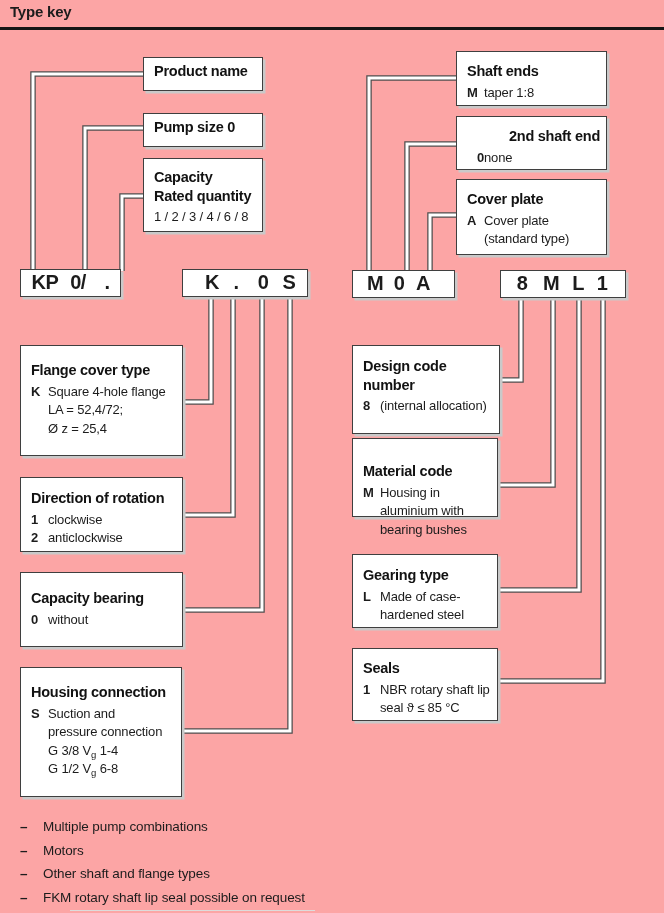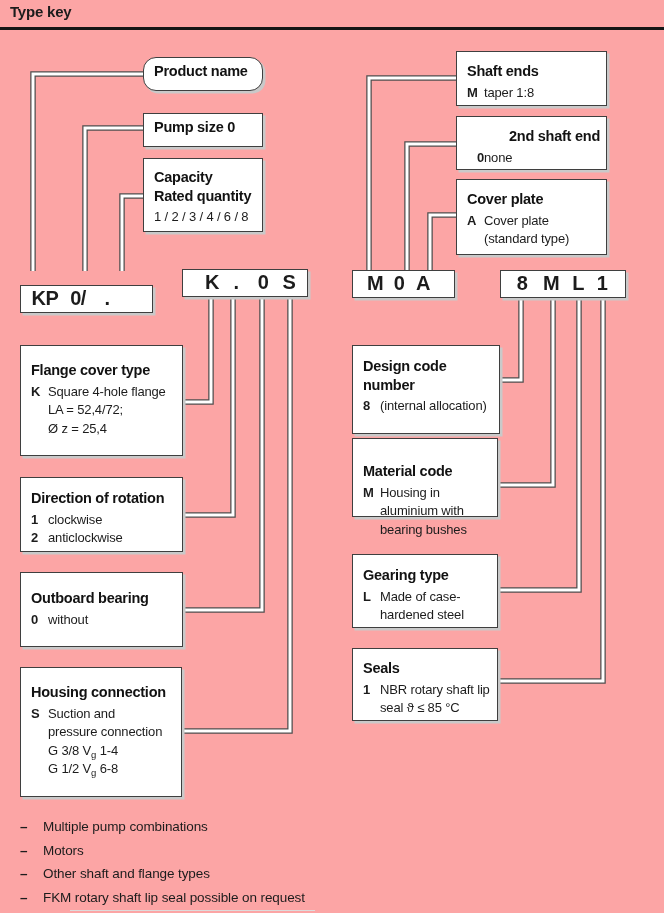--- a/index.html
+++ b/index.html
@@ -68,7 +68,7 @@
     </g>
   </svg>
 
-  <div class="box vcenter" style="left:143px;top:57px;width:120px;height:34px;border-radius:13px;">
+  <div class="box vcenter" style="left:143px;top:57px;width:120px;height:34px;">
     <div class="bh">Product name</div>
   </div>
   <div class="box vcenter" style="left:143px;top:113px;width:120px;height:34px;">

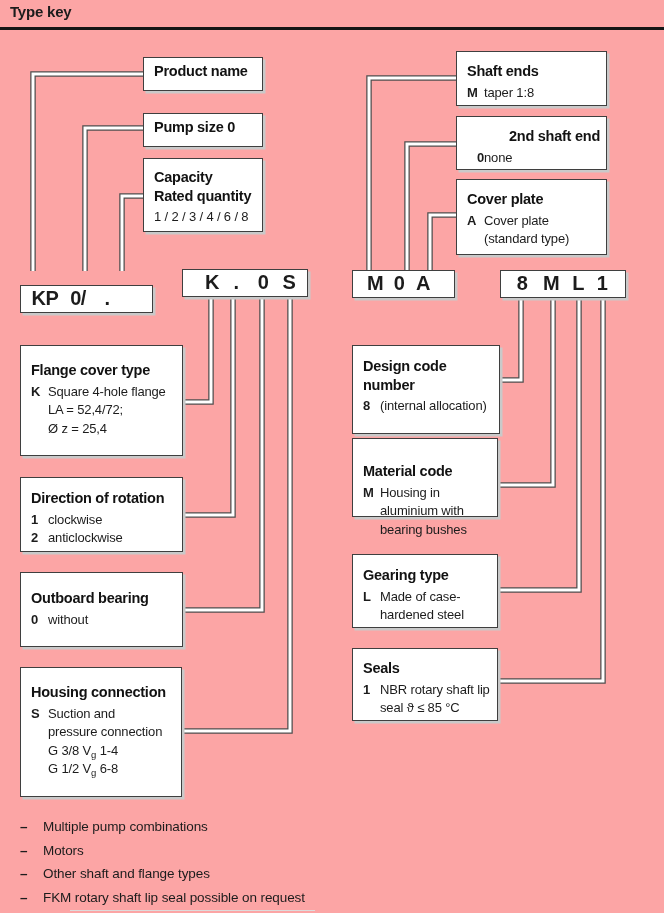--- a/index.html
+++ b/index.html
@@ -108,7 +108,7 @@
       </div>
   </div>
 
-  <div class="codebox" style="left:20px;top:269px;width:133px;height:28px;margin-top:16px;">
+  <div class="codebox" style="left:20px;top:269px;width:101px;height:28px;">
     <span style="left:24px">KP</span>
     <span style="left:57px">0/</span>
     <span style="left:86px">.</span>

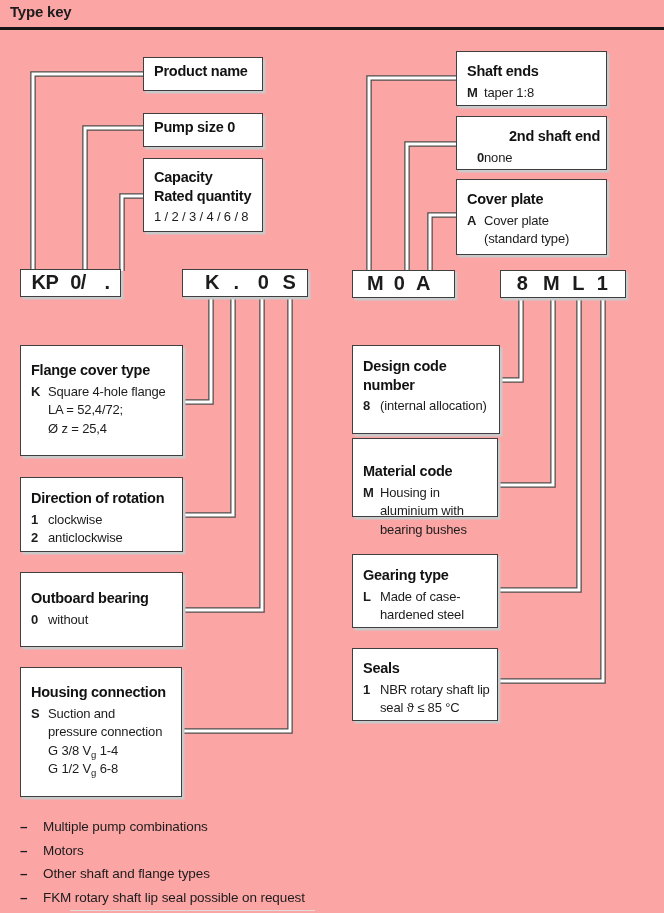--- a/index.html
+++ b/index.html
@@ -158,7 +158,7 @@
       </div>
   </div>
   <div class="box" style="left:20px;top:572px;width:163px;height:75px;padding-top:16px;">
-    <div class="bh">Outboard bearing</div>
+    <div class="bh">Capacity bearing</div>
     <div class="bl">
         <span class="c">0</span>
         <span class="t">without</span>

